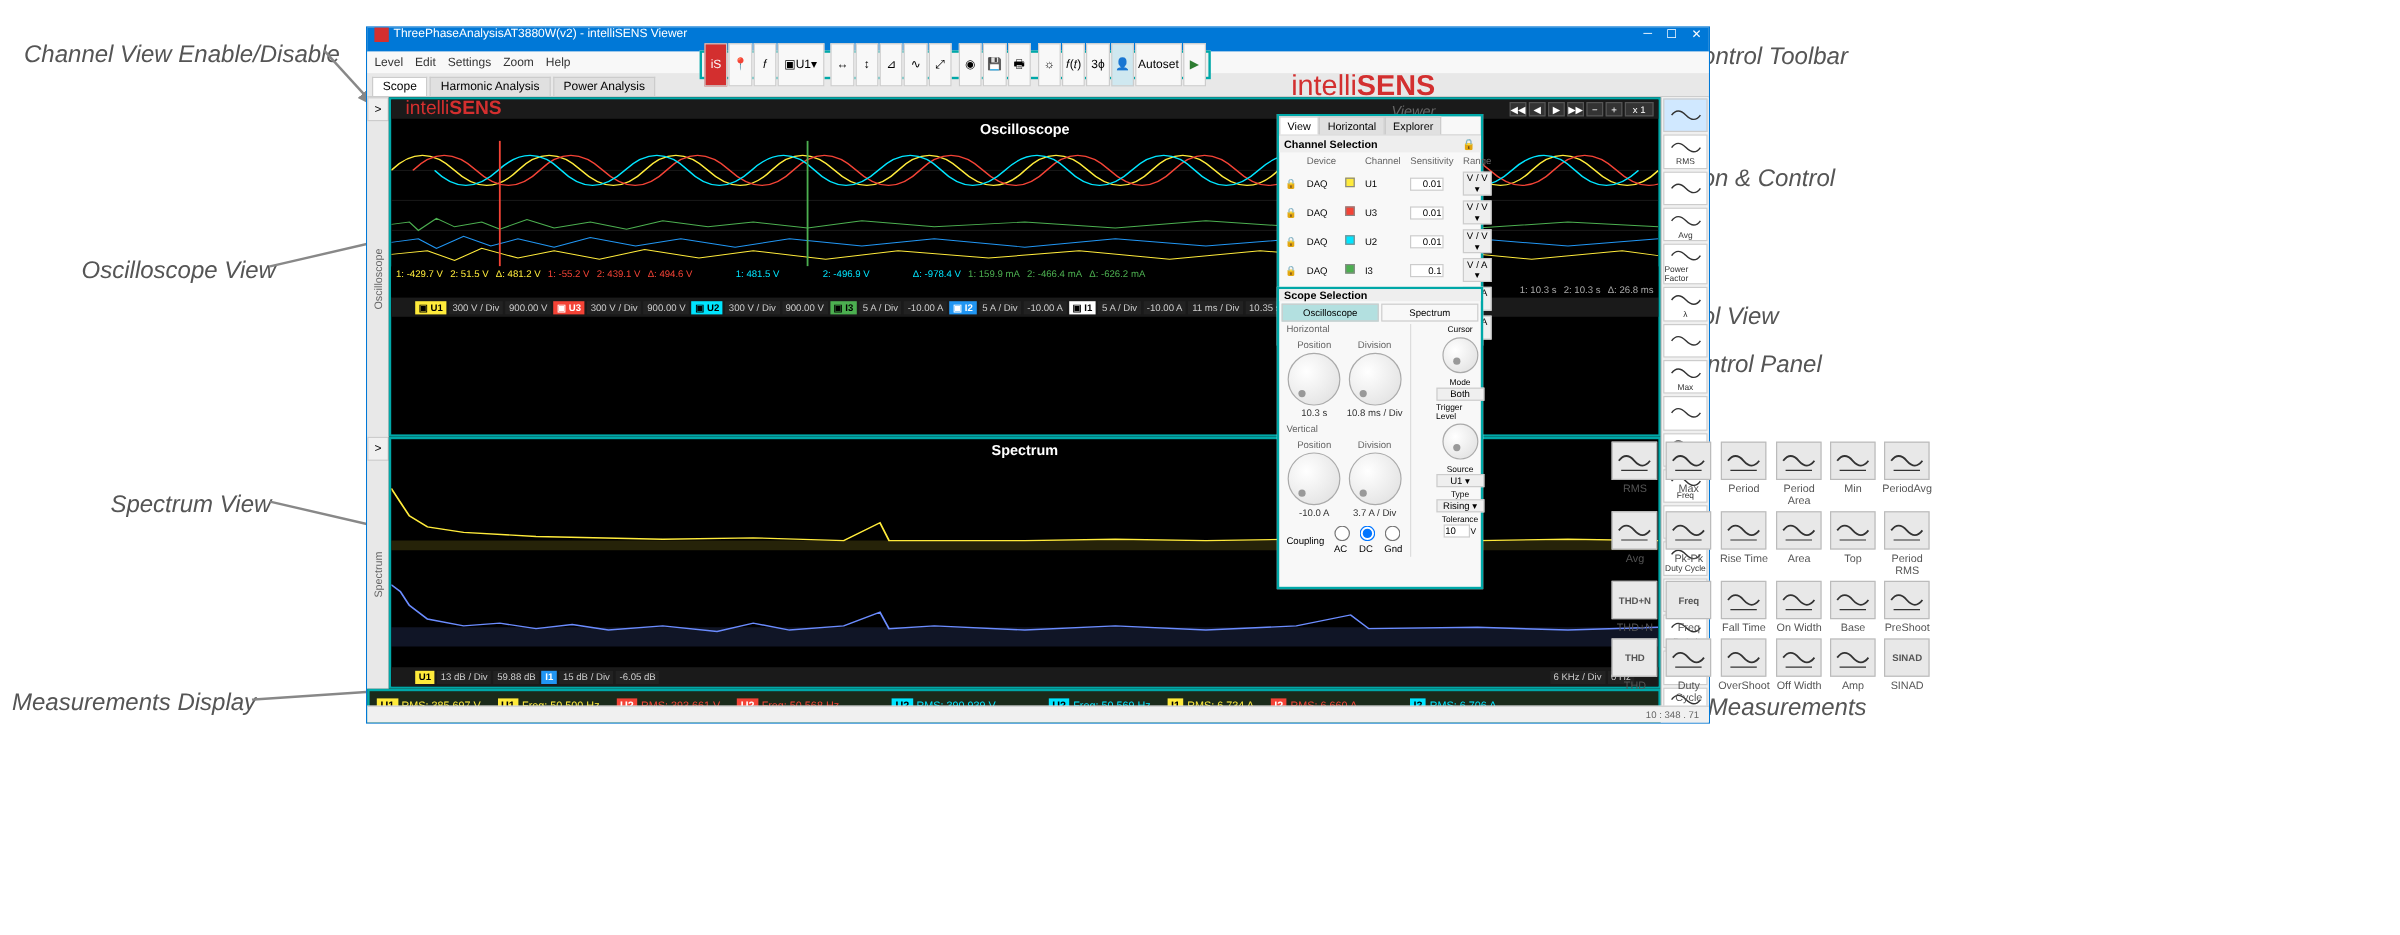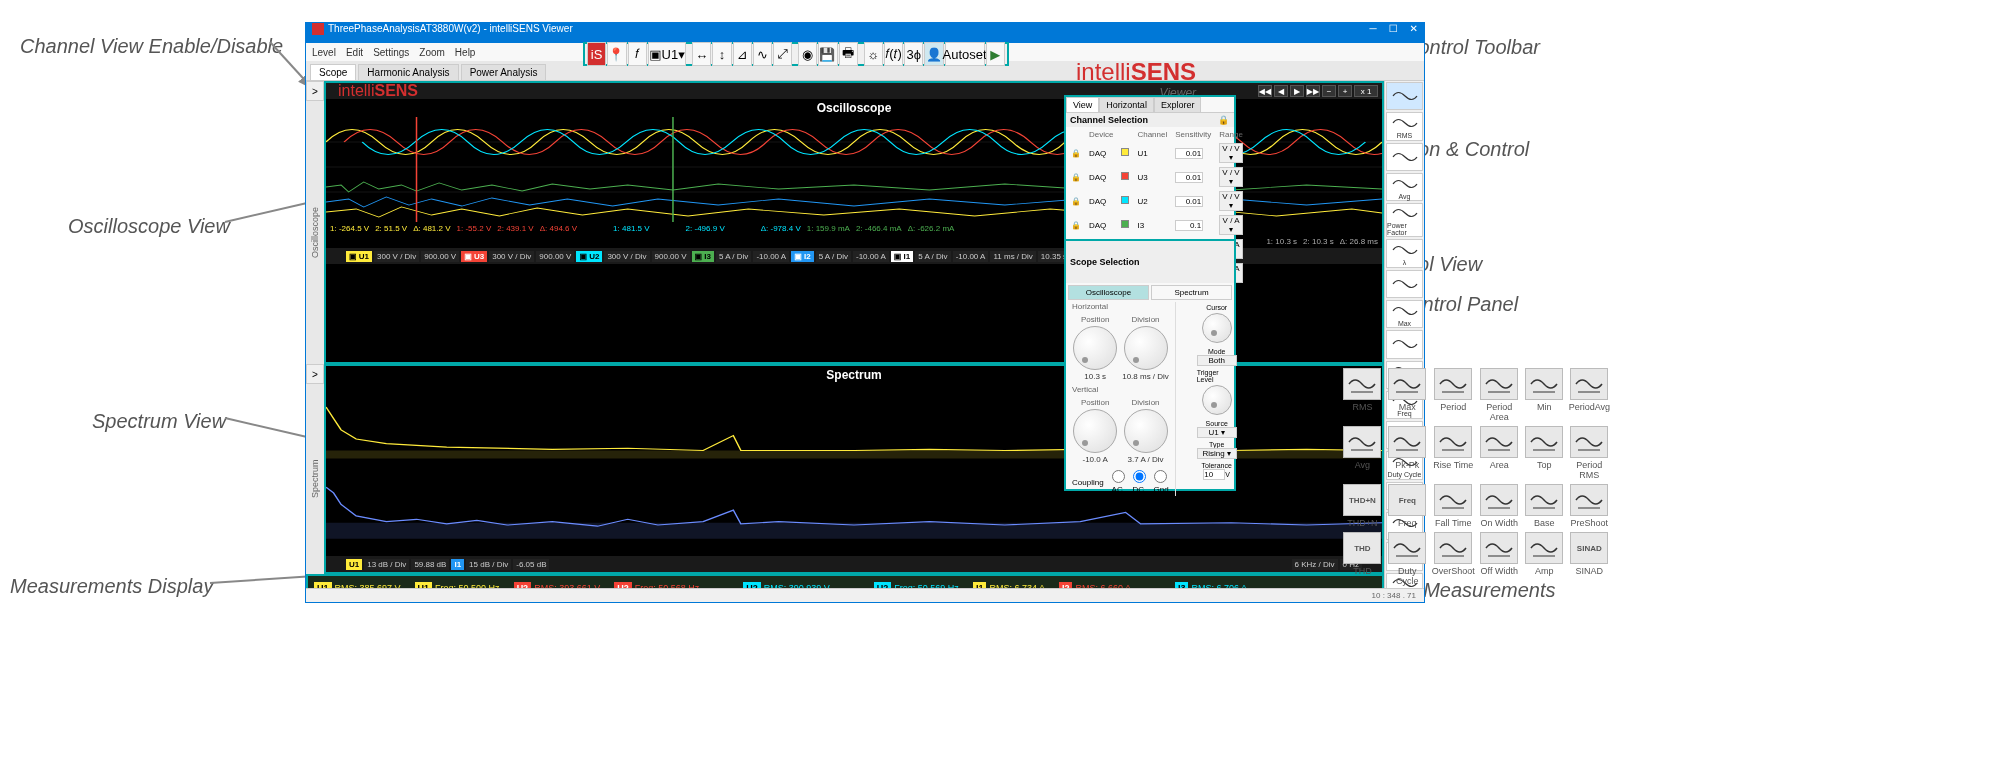--- a/index.html
+++ b/index.html
@@ -27,7 +27,7 @@
 
 
 .quick-toolbar { position: absolute; left: 583px; top: 42px; width: 426px; height: 24px; border: 2px solid #00a8a8; display: flex; align-items: center; background: #f0f0f0; padding: 0 2px; gap: 1px; }
-.toolbar-btn { width: 20px; height: 24px; background: #f8f8f8; border: 1px solid #ccc; display: flex; align-items: center; justify-content: center; font-size: 13px; cursor: pointer; }
+.toolbar-btn { width: 20px; height: 36px; background: #f8f8f8; border: 1px solid #ccc; display: flex; align-items: center; justify-content: center; font-size: 10px; cursor: pointer; }
 .toolbar-btn.wide { width: 40px; }
 .toolbar-btn.red { background: #d32f2f; color: #fff; }
 .toolbar-btn.green { color: #2e7d32; }

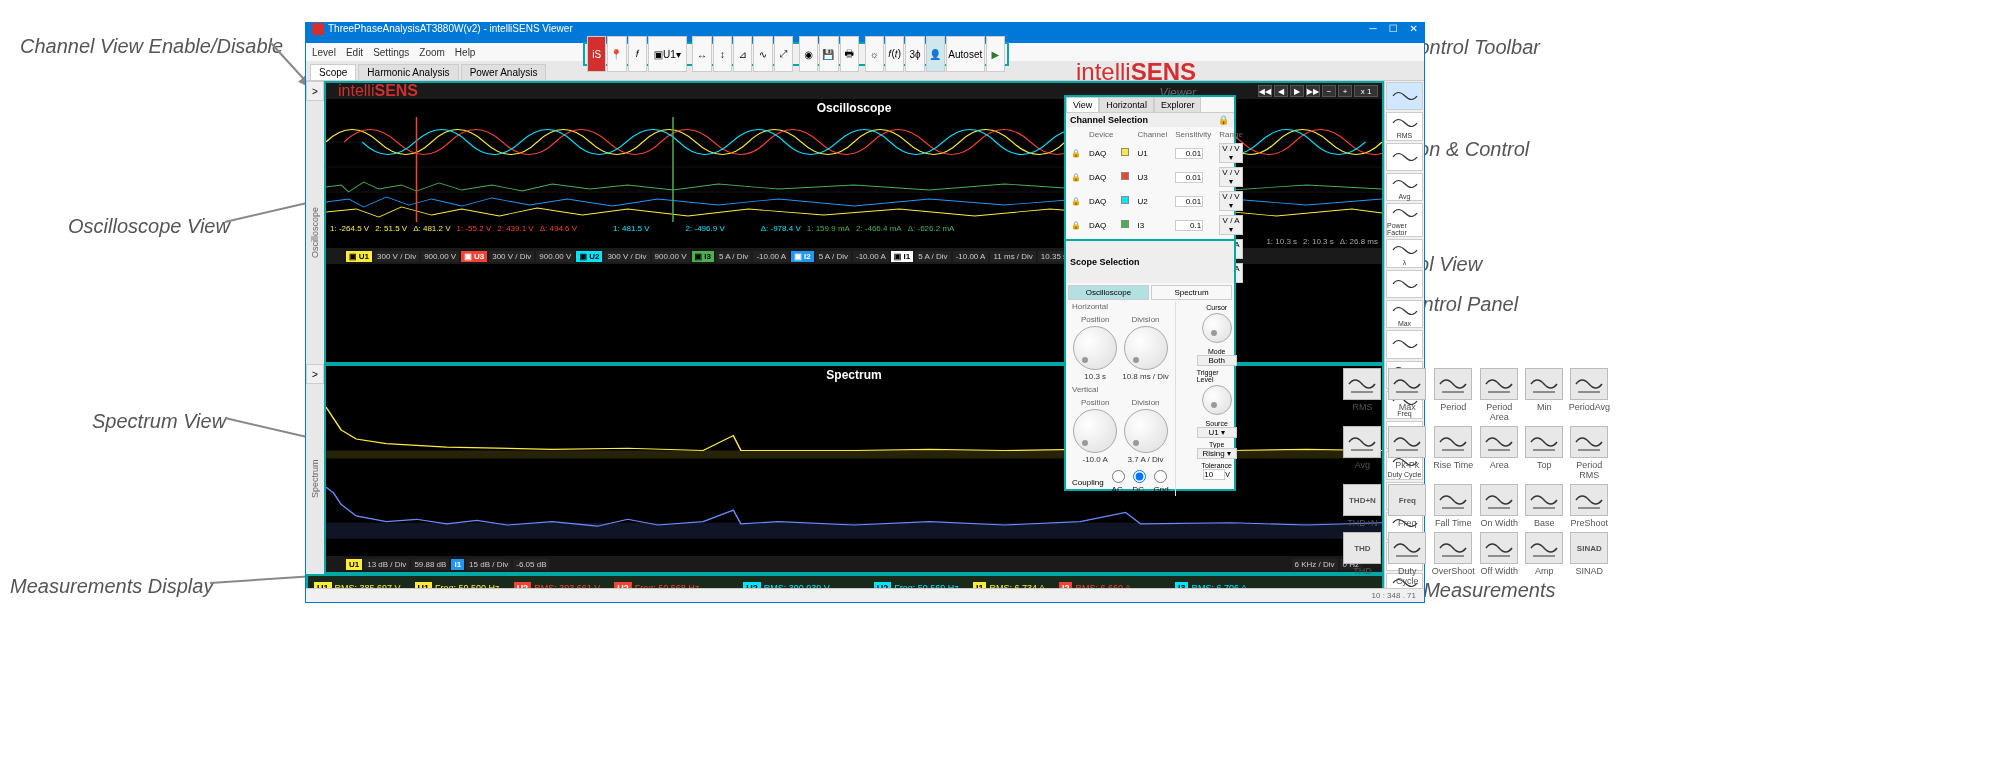--- a/index.html
+++ b/index.html
@@ -215,7 +215,7 @@
             </svg>
           </div>
           <div class="measurements-row" id="cursor-readout">
-              <span class="meas-item yellow">1: -264.5 V  </span>
+              <span class="meas-item yellow">1: -429.7 V  </span>
               <span class="meas-item yellow">2: 51.5 V  </span>
               <span class="meas-item yellow">Δ: 481.2 V  </span>
               <span class="meas-item red">1: -55.2 V  </span>

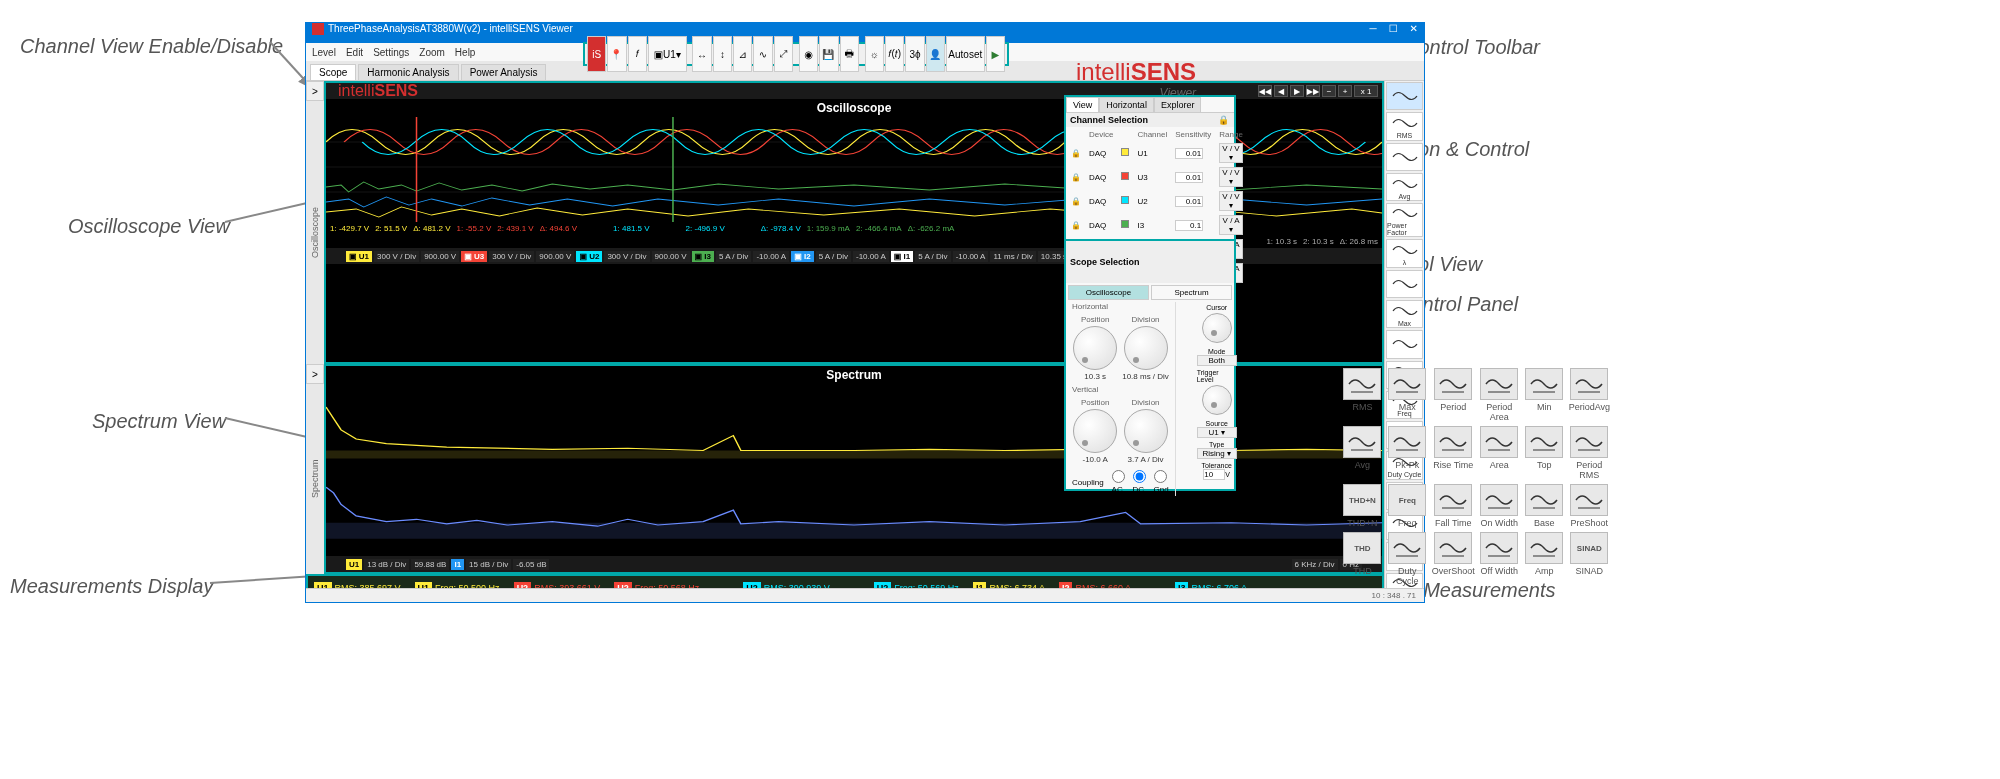--- a/index.html
+++ b/index.html
@@ -517,7 +517,7 @@
 </div>
 
 <div class="scope-control">
-  <div class="panel-header" style="padding:16px 4px;">
+  <div class="panel-header" style="padding:0 4px;">
       <span>Scope Selection</span>
     </div>
   <div class="scope-sel-tabs">

